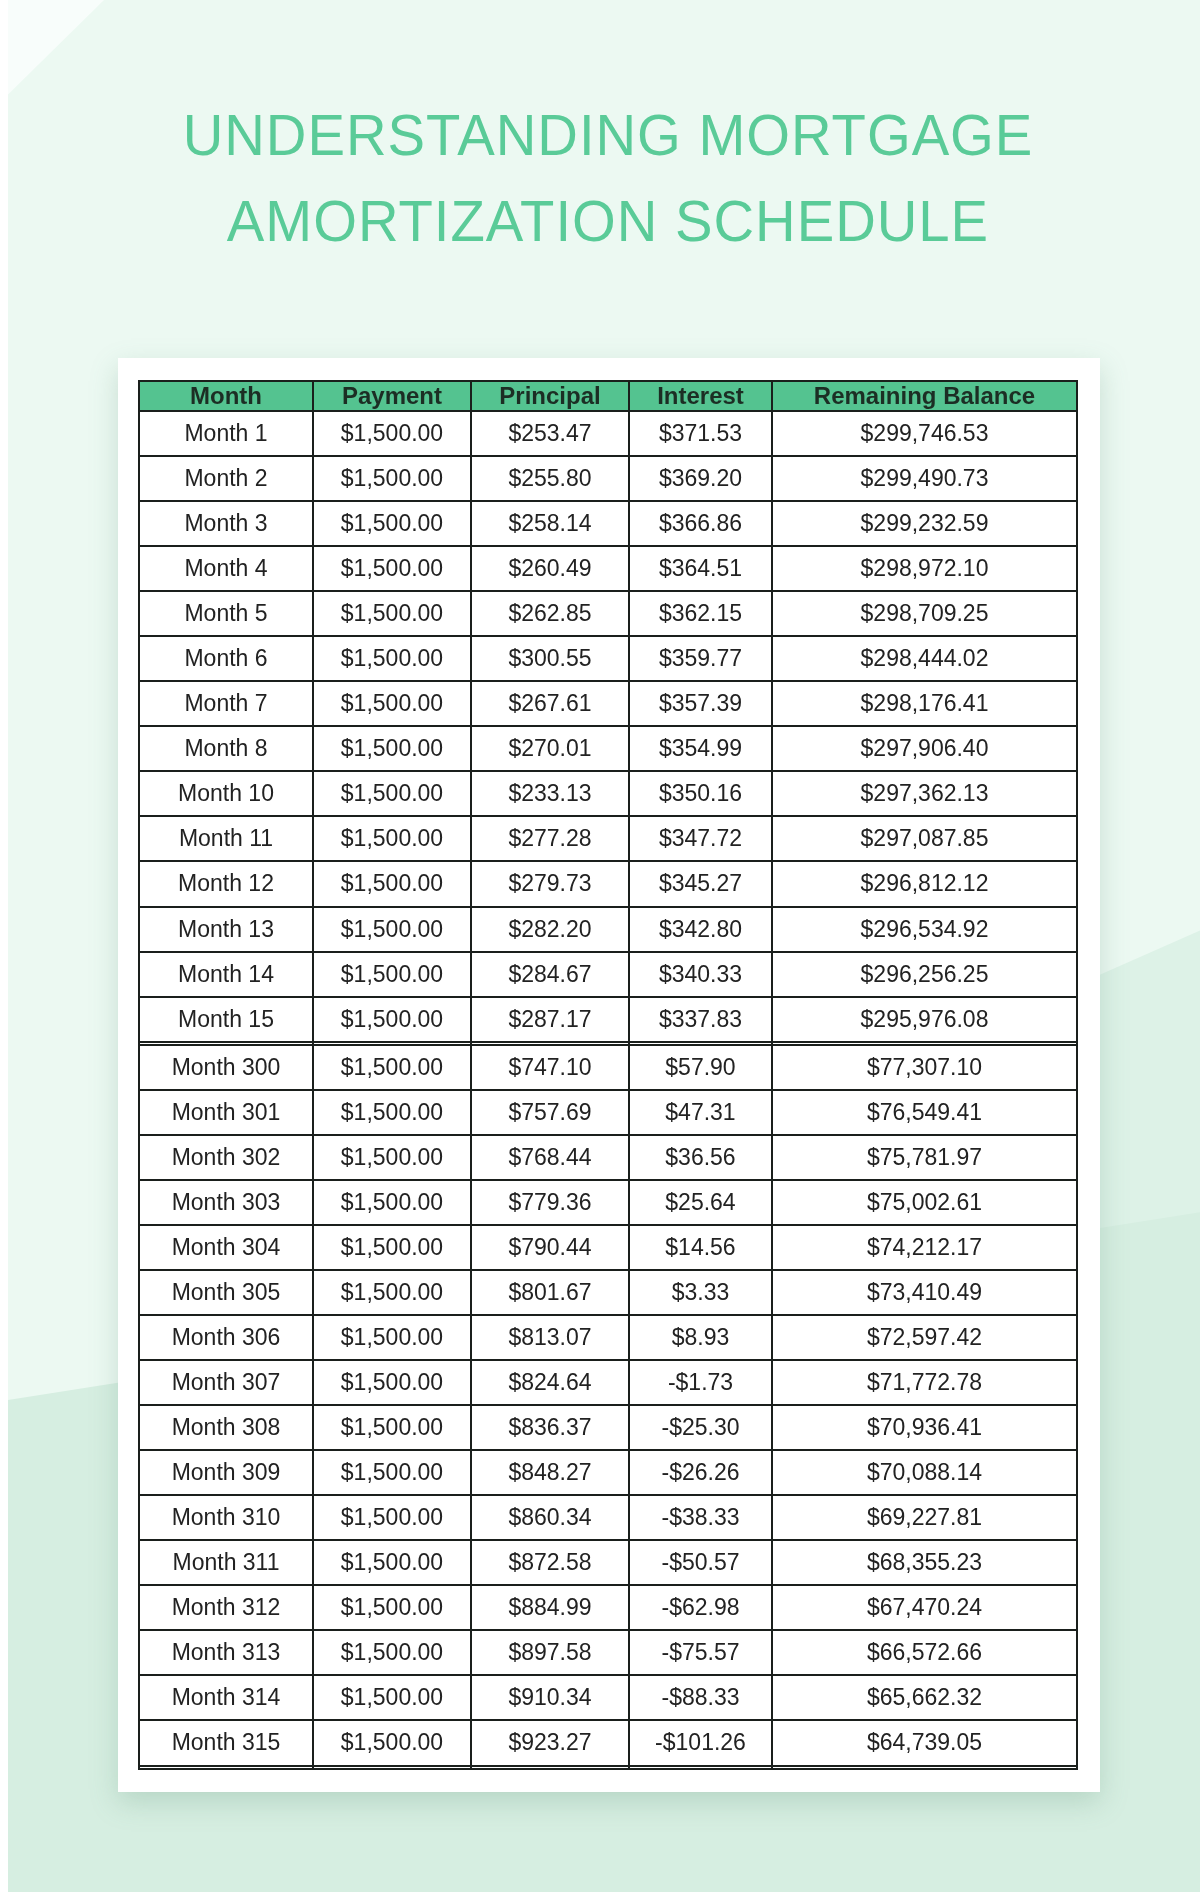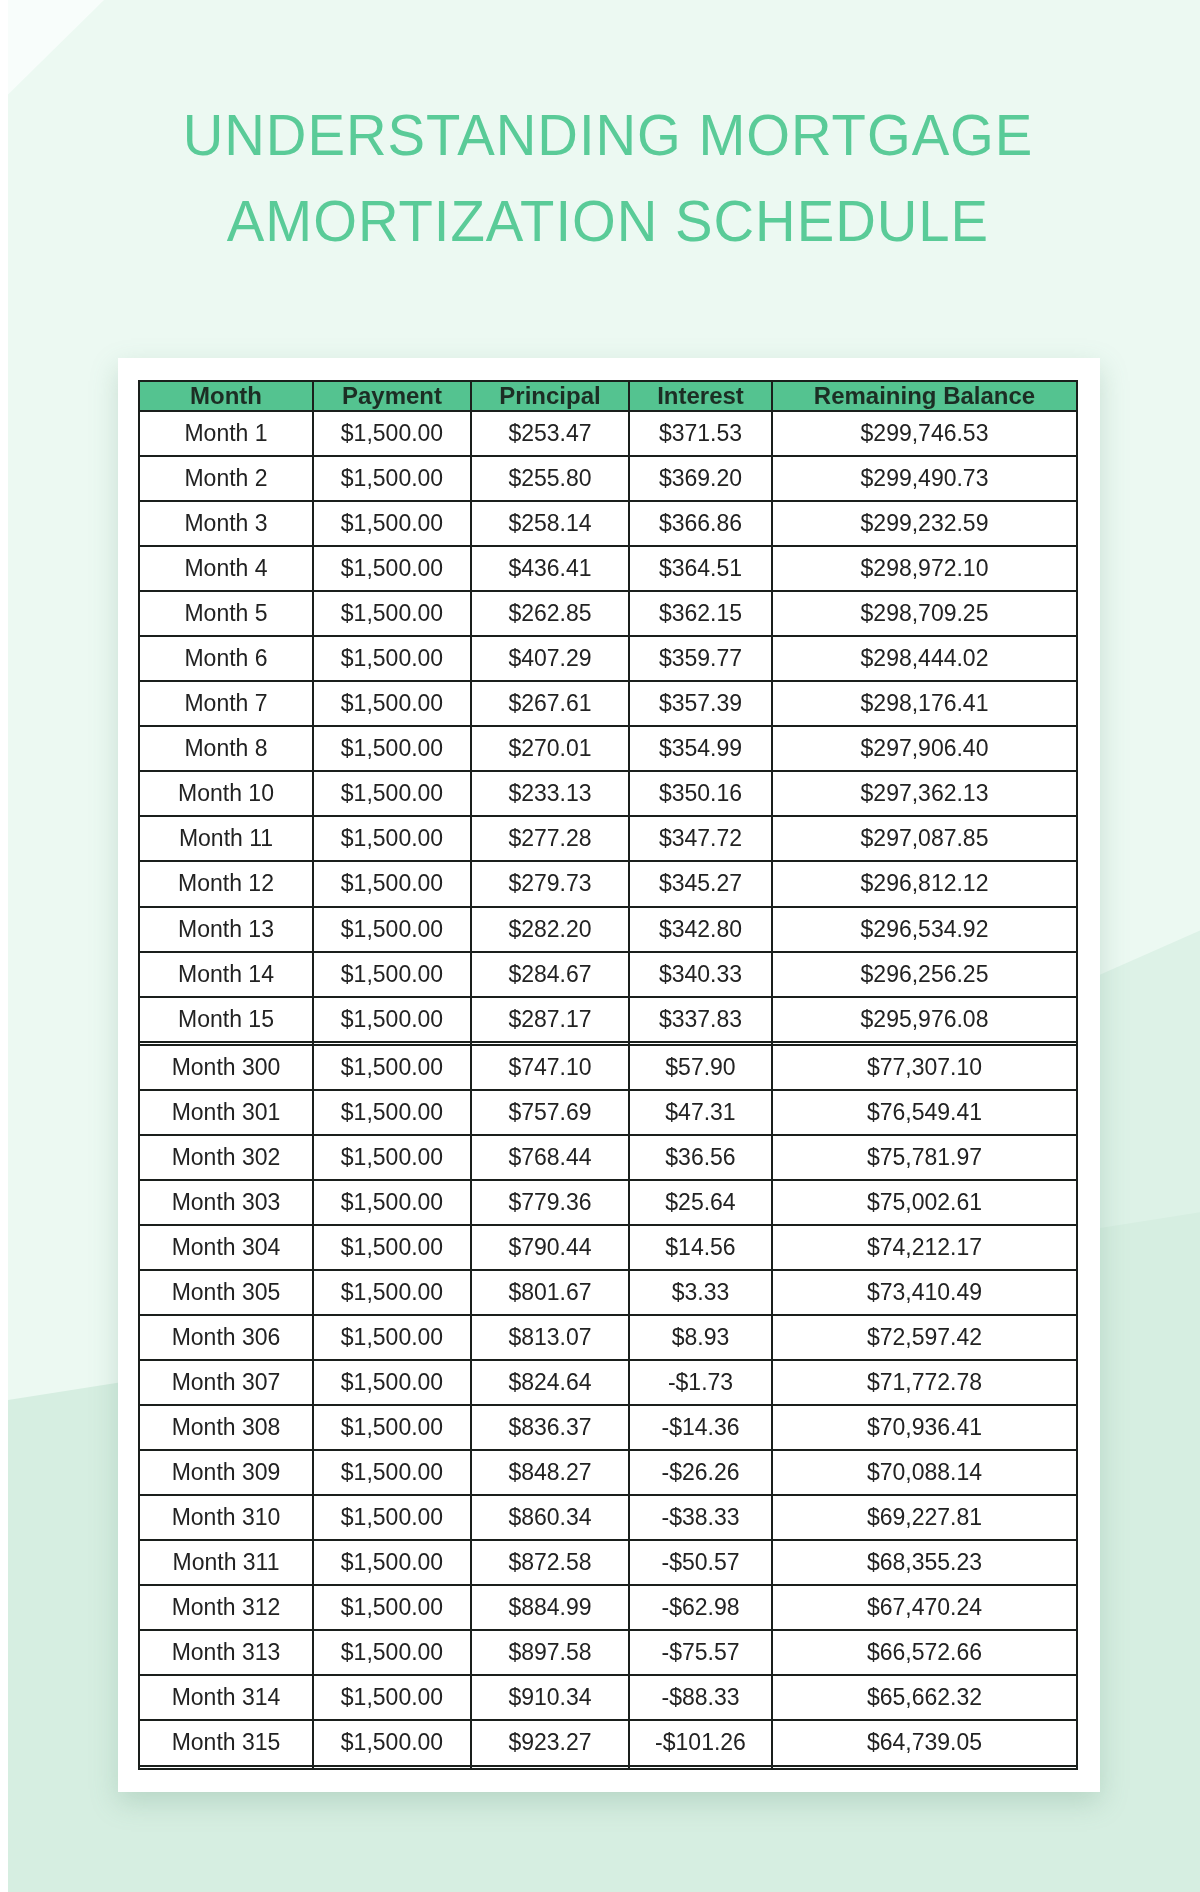--- a/index.html
+++ b/index.html
@@ -129,7 +129,7 @@
           <tr>
             <td>Month 4</td>
             <td>$1,500.00</td>
-            <td>$436.41</td>
+            <td>$260.49</td>
             <td>$364.51</td>
             <td>$298,972.10</td>
           </tr>

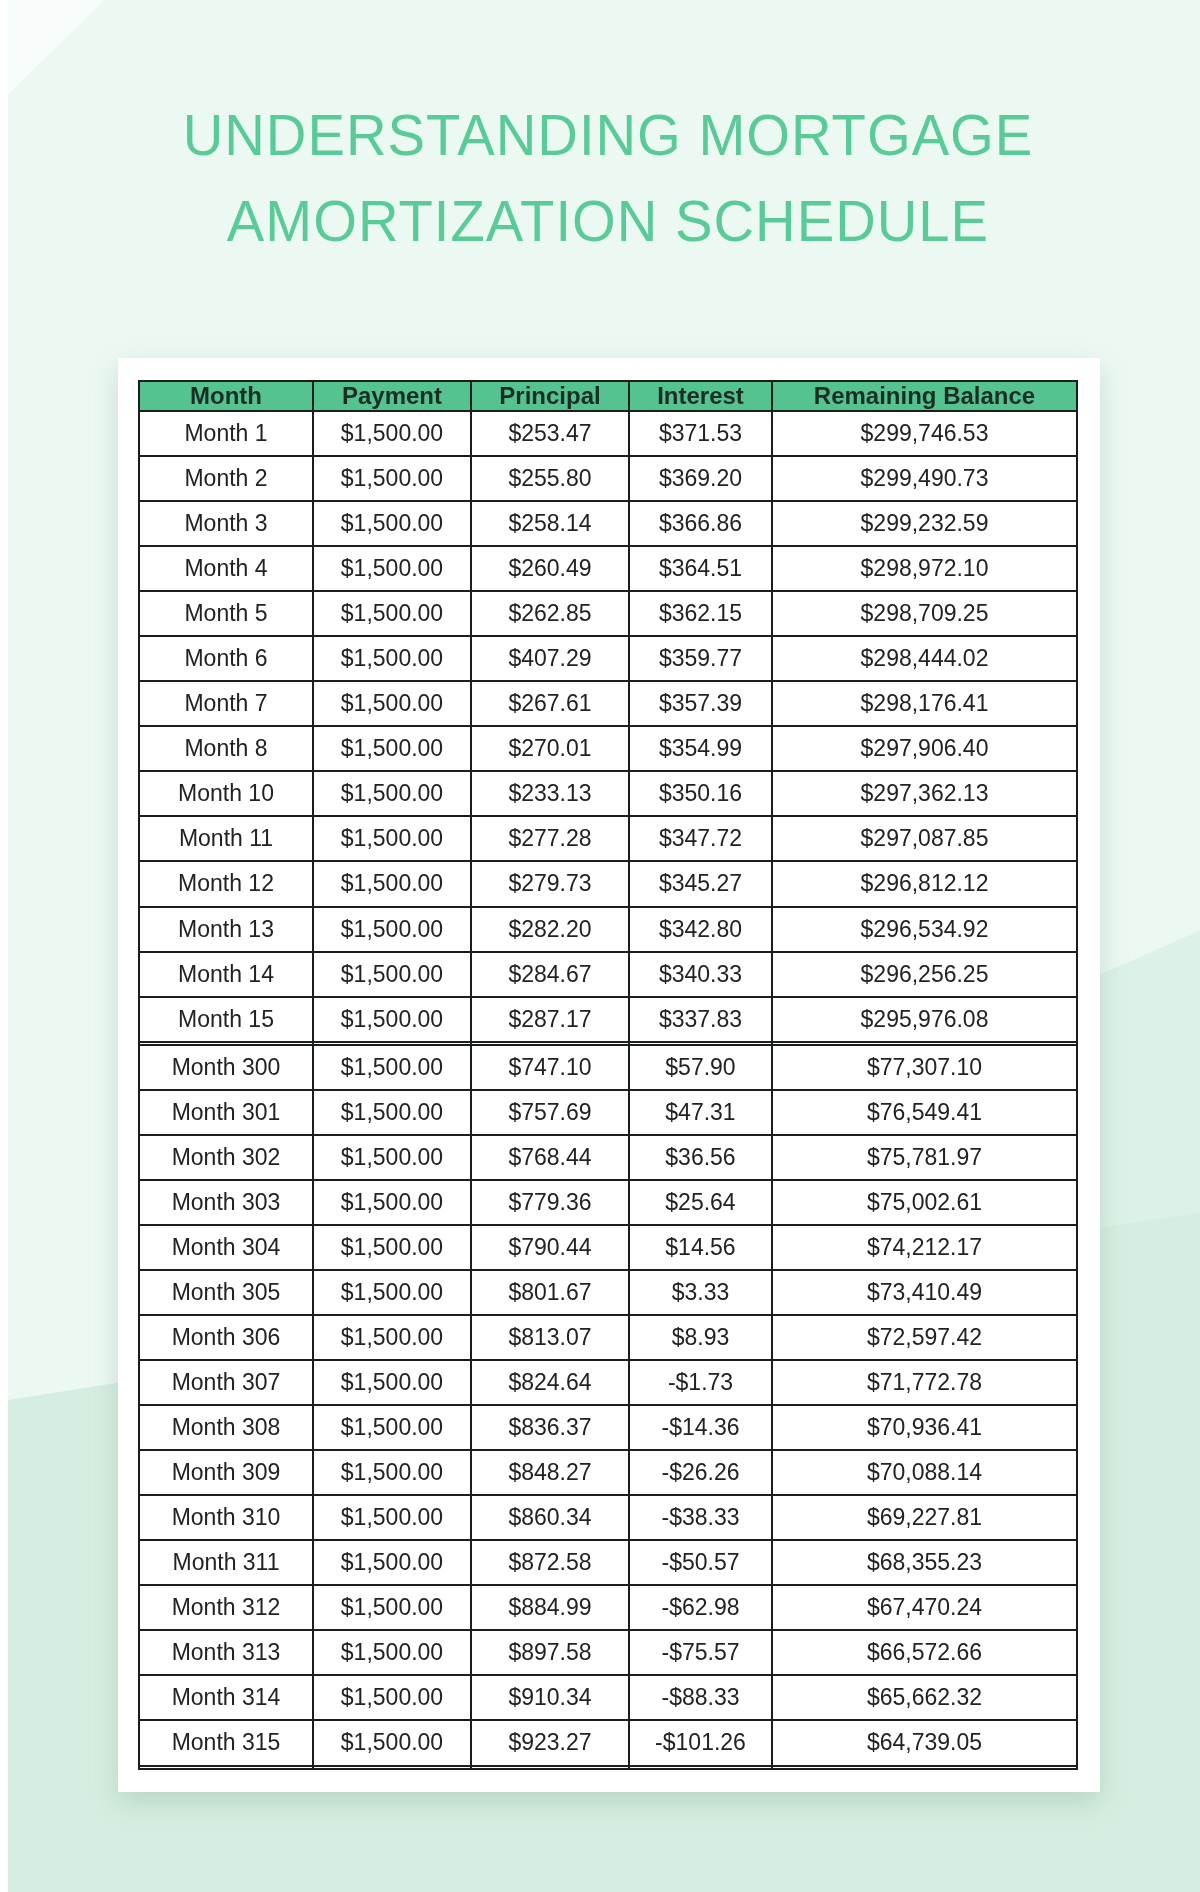--- a/index.html
+++ b/index.html
@@ -143,7 +143,7 @@
           <tr>
             <td>Month 6</td>
             <td>$1,500.00</td>
-            <td>$407.29</td>
+            <td>$300.55</td>
             <td>$359.77</td>
             <td>$298,444.02</td>
           </tr>

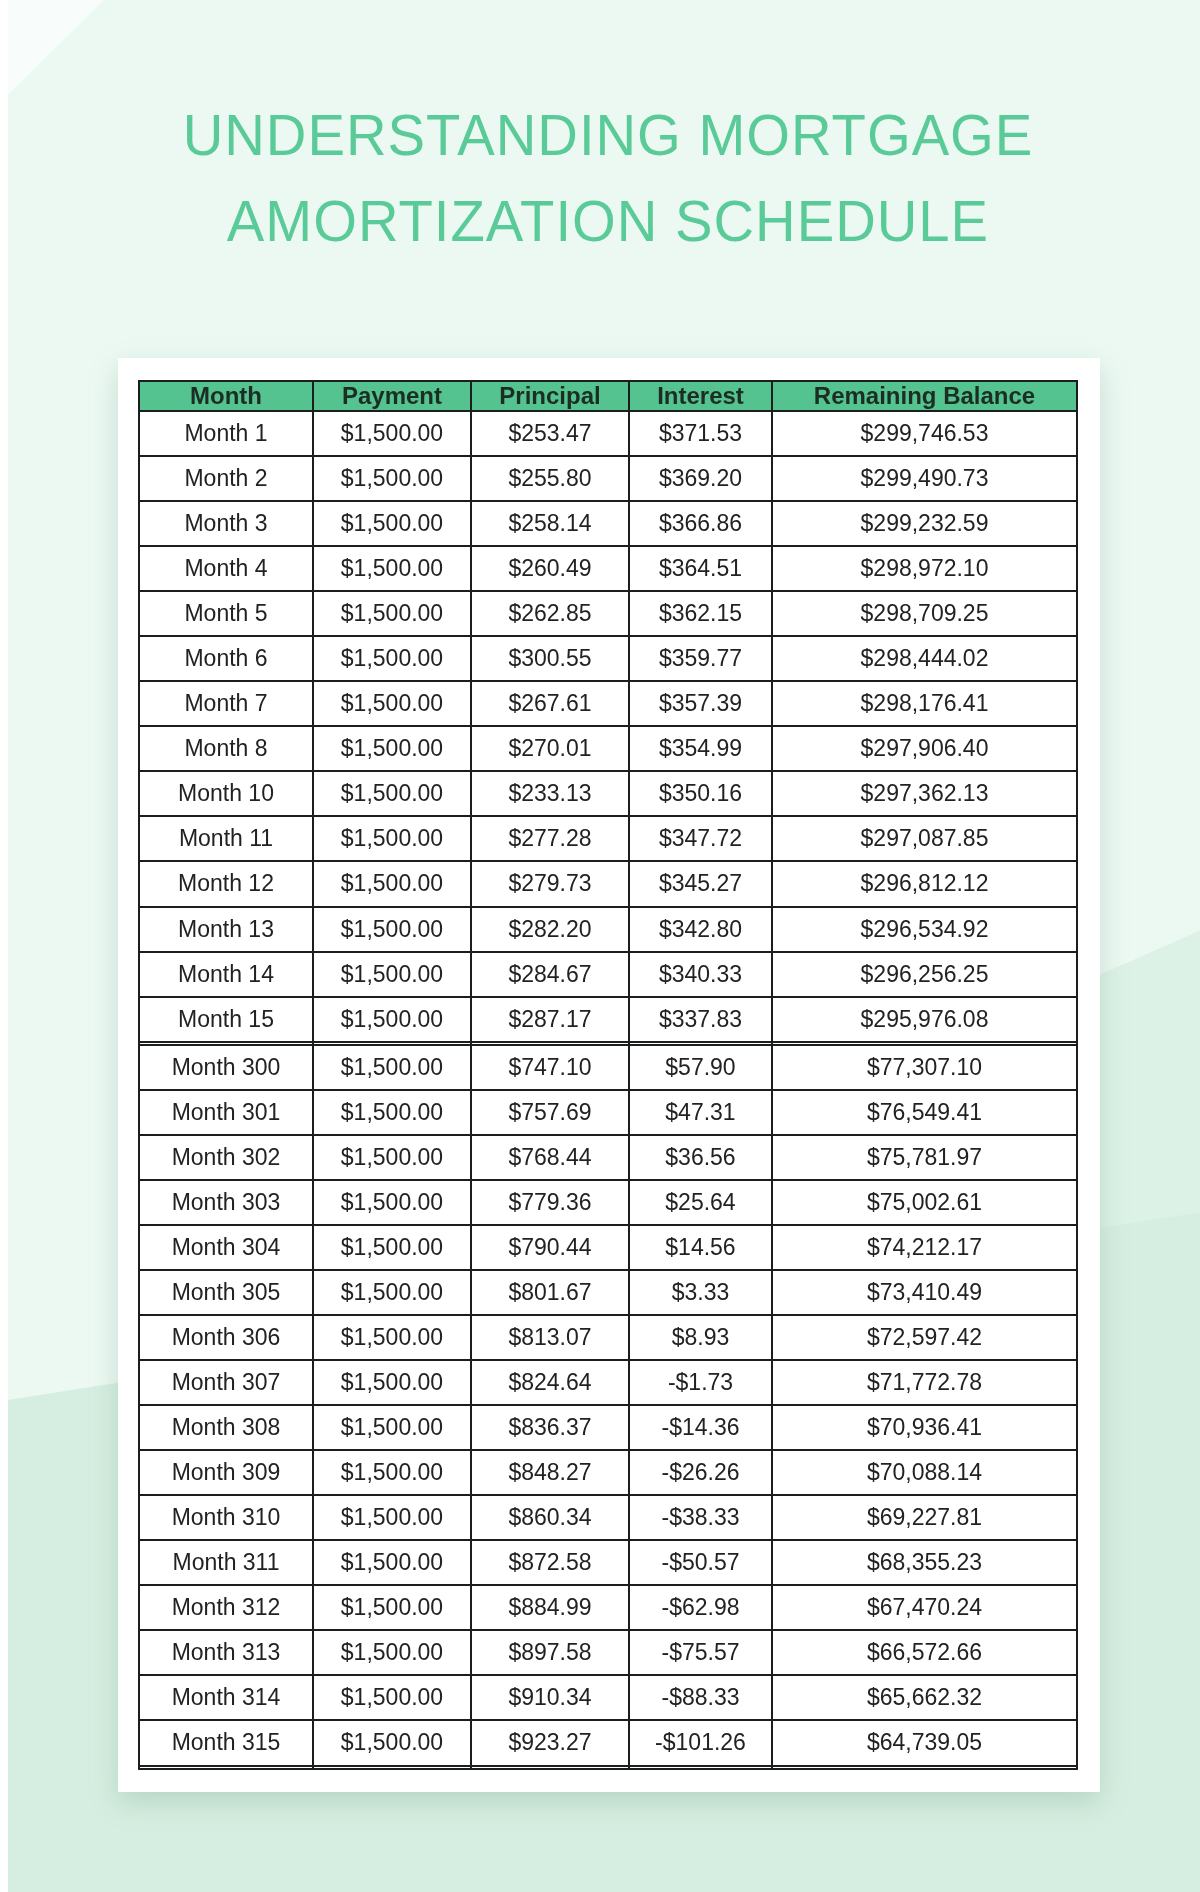--- a/index.html
+++ b/index.html
@@ -270,7 +270,7 @@
             <td>Month 308</td>
             <td>$1,500.00</td>
             <td>$836.37</td>
-            <td>-$14.36</td>
+            <td>-$25.30</td>
             <td>$70,936.41</td>
           </tr>
           <tr>

